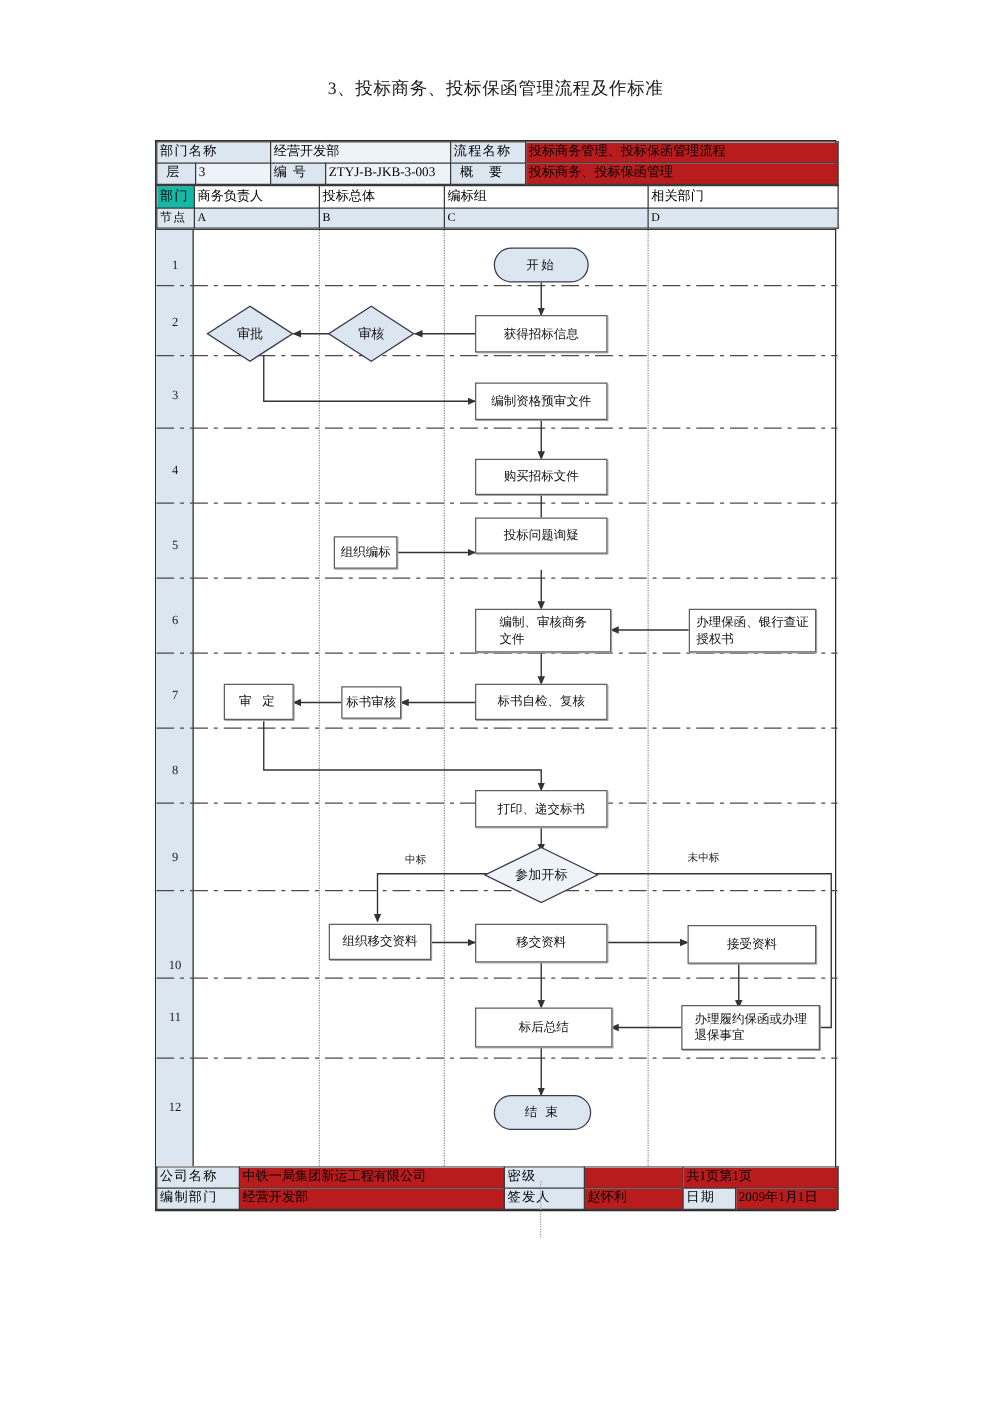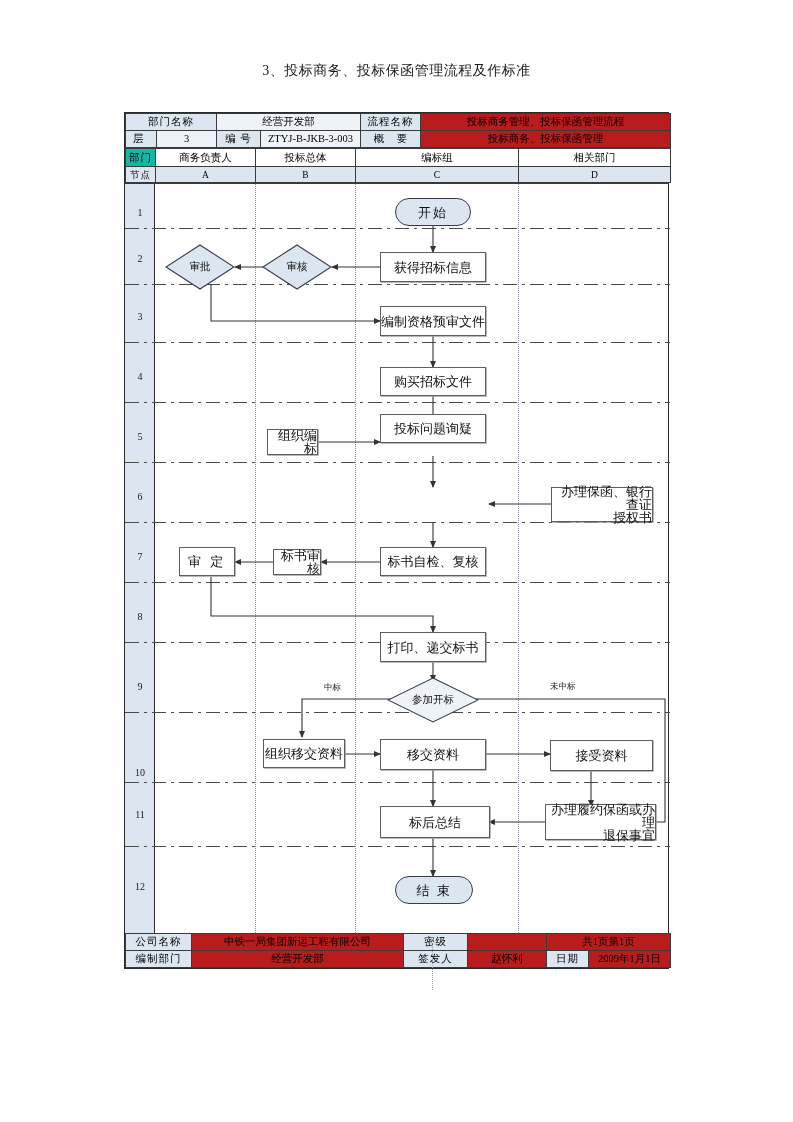--- a/index.html
+++ b/index.html
@@ -50,7 +50,7 @@
     border: 0.8px solid #3a3a3a;
     height: 16px;
     padding: 0 2px;
-    text-align: center;
+    text-align: left;
     vertical-align: middle;
     white-space: nowrap;
     overflow: hidden;

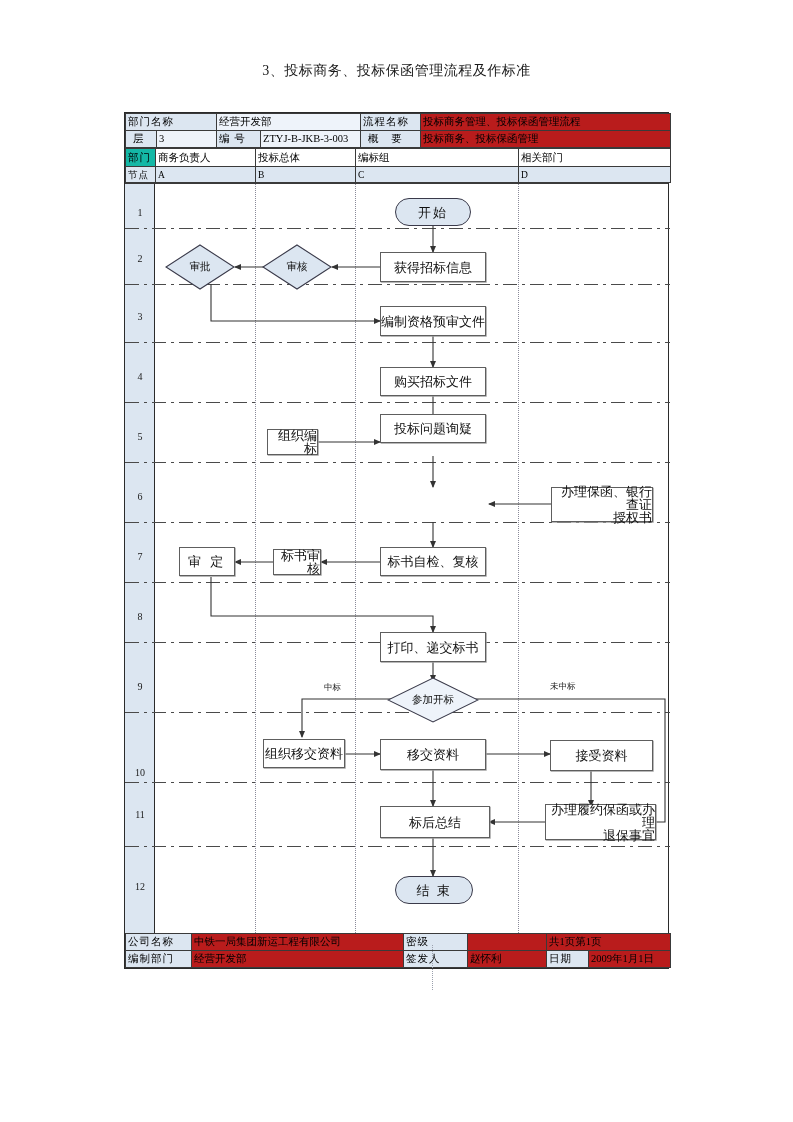--- a/index.html
+++ b/index.html
@@ -132,8 +132,8 @@
     display: flex;
     align-items: center;
     justify-content: center;
-    text-align: right;
-    font-size: 13px;
+    text-align: left;
+    font-size: 10px;
     line-height: 13px;
     color: #111111;
   }

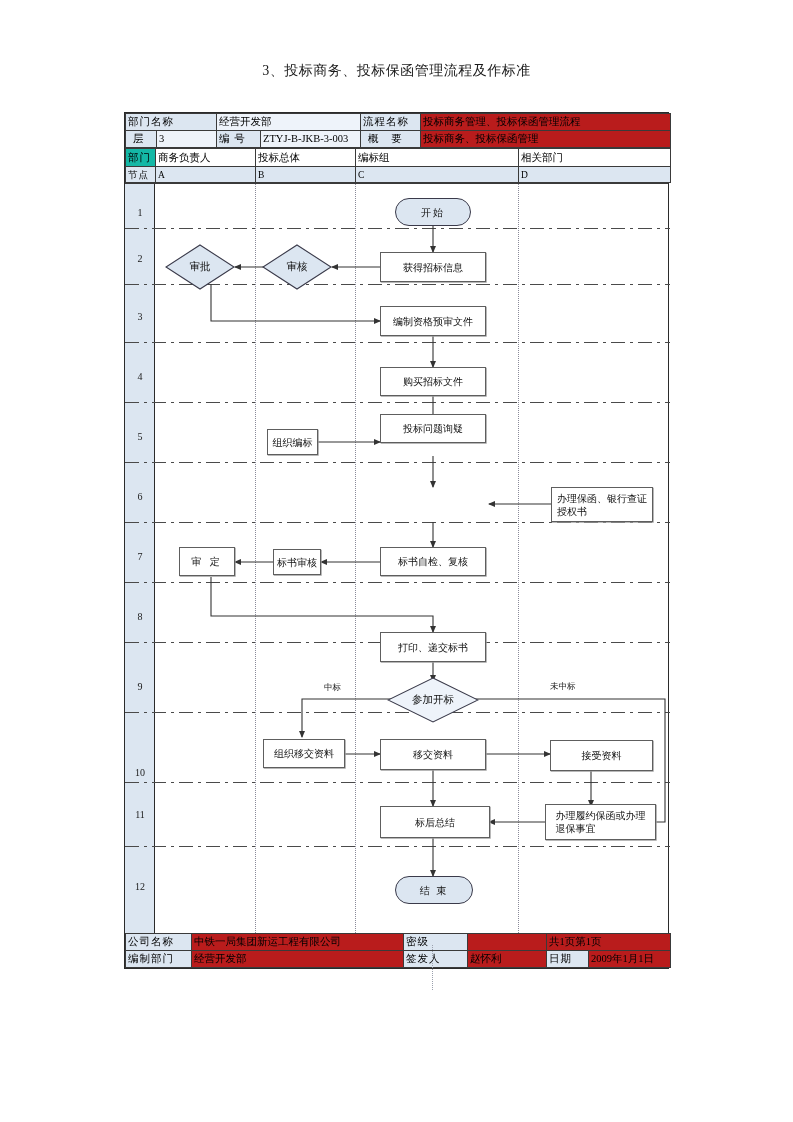--- a/index.html
+++ b/index.html
@@ -363,6 +363,12 @@
     <div class="shape proc" style="left:142px; top:245px; width:51px; height:26px;">组织编标</div>
     <div class="shape proc" style="left:255px; top:230px; width:106px; height:29px;">投标问题询疑</div>
 
+    <div class="shape proc" style="left:255px; top:303px; width:109px; height:35px;">
+      <span>
+        <span>编制、审核商务</span><br>
+        <span>文件</span>
+      </span>
+    </div>
     <div class="shape proc" style="left:426px; top:303px; width:102px; height:35px;">
       <span>
         <span>办理保函、银行查证</span><br>

